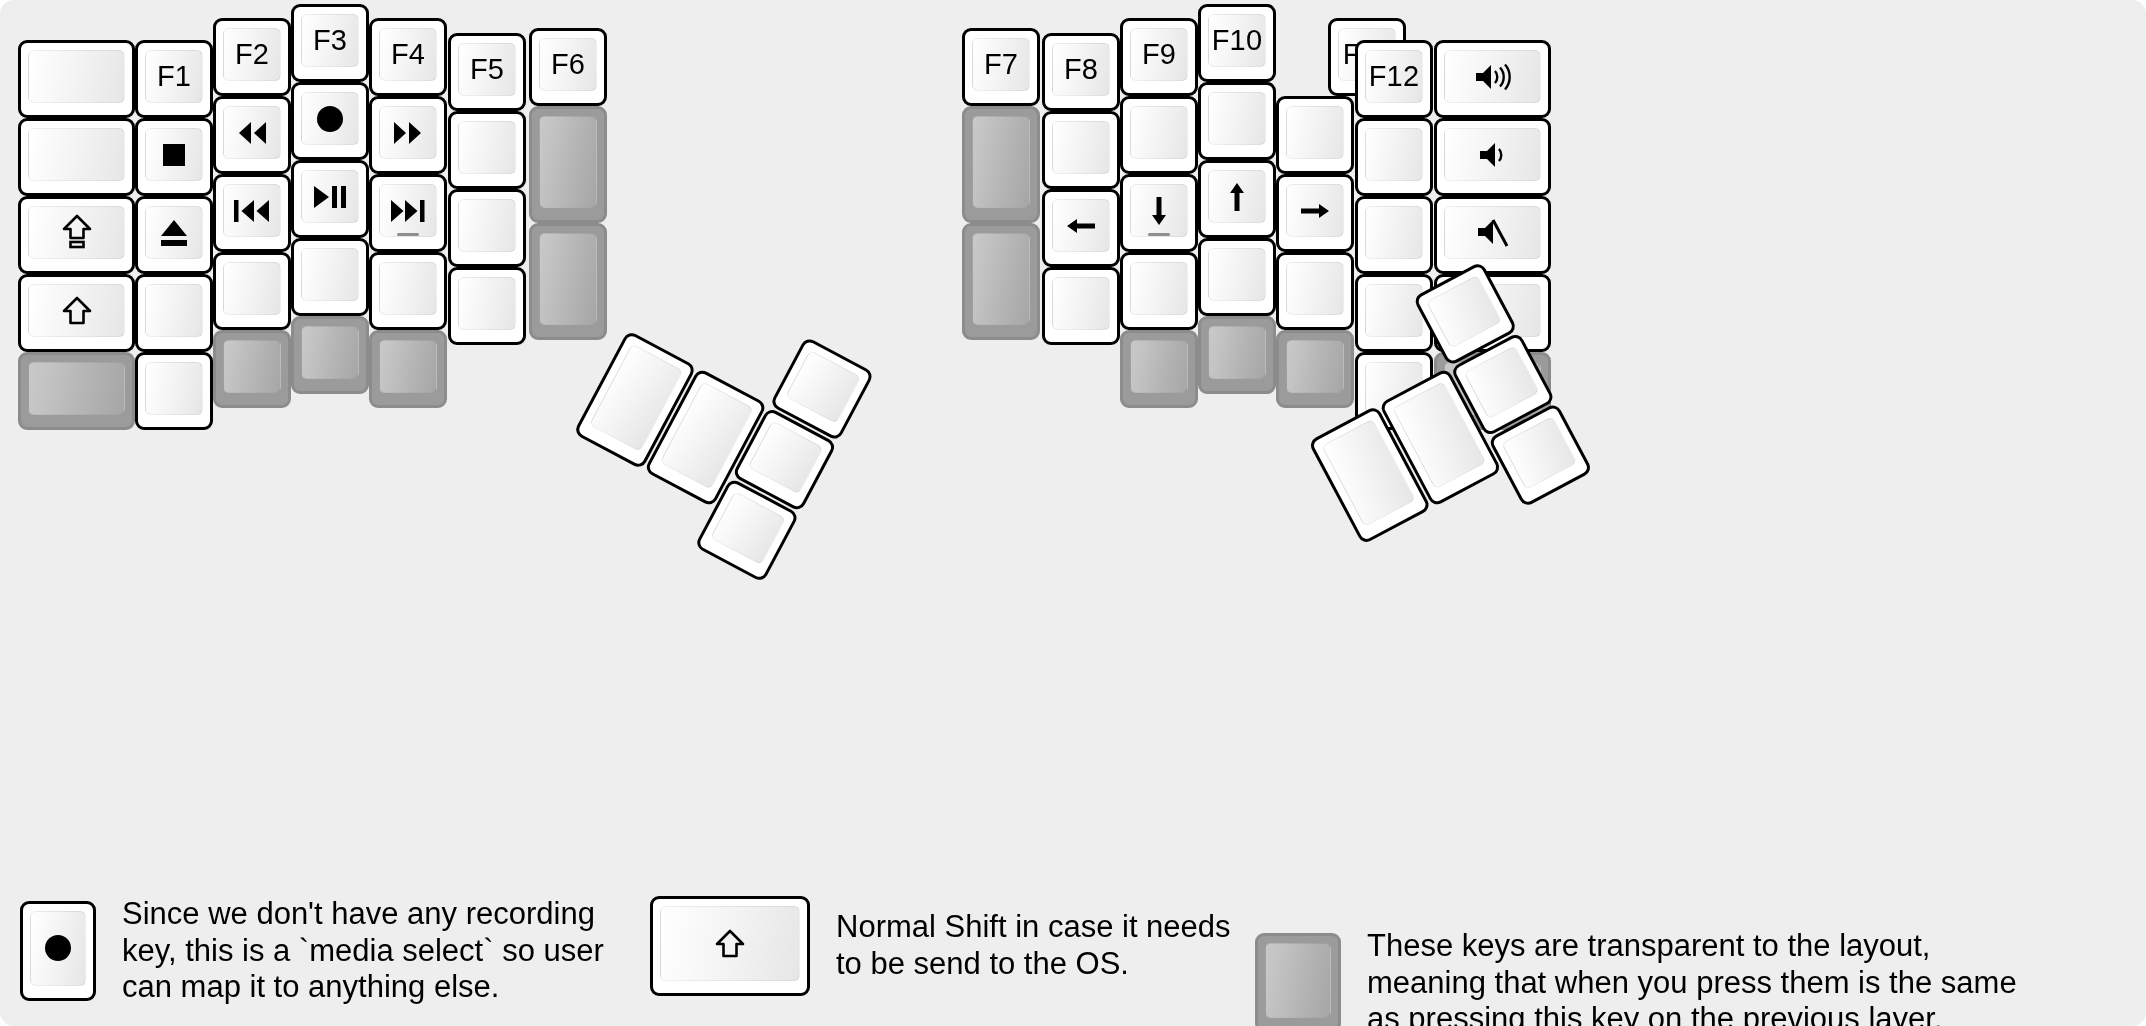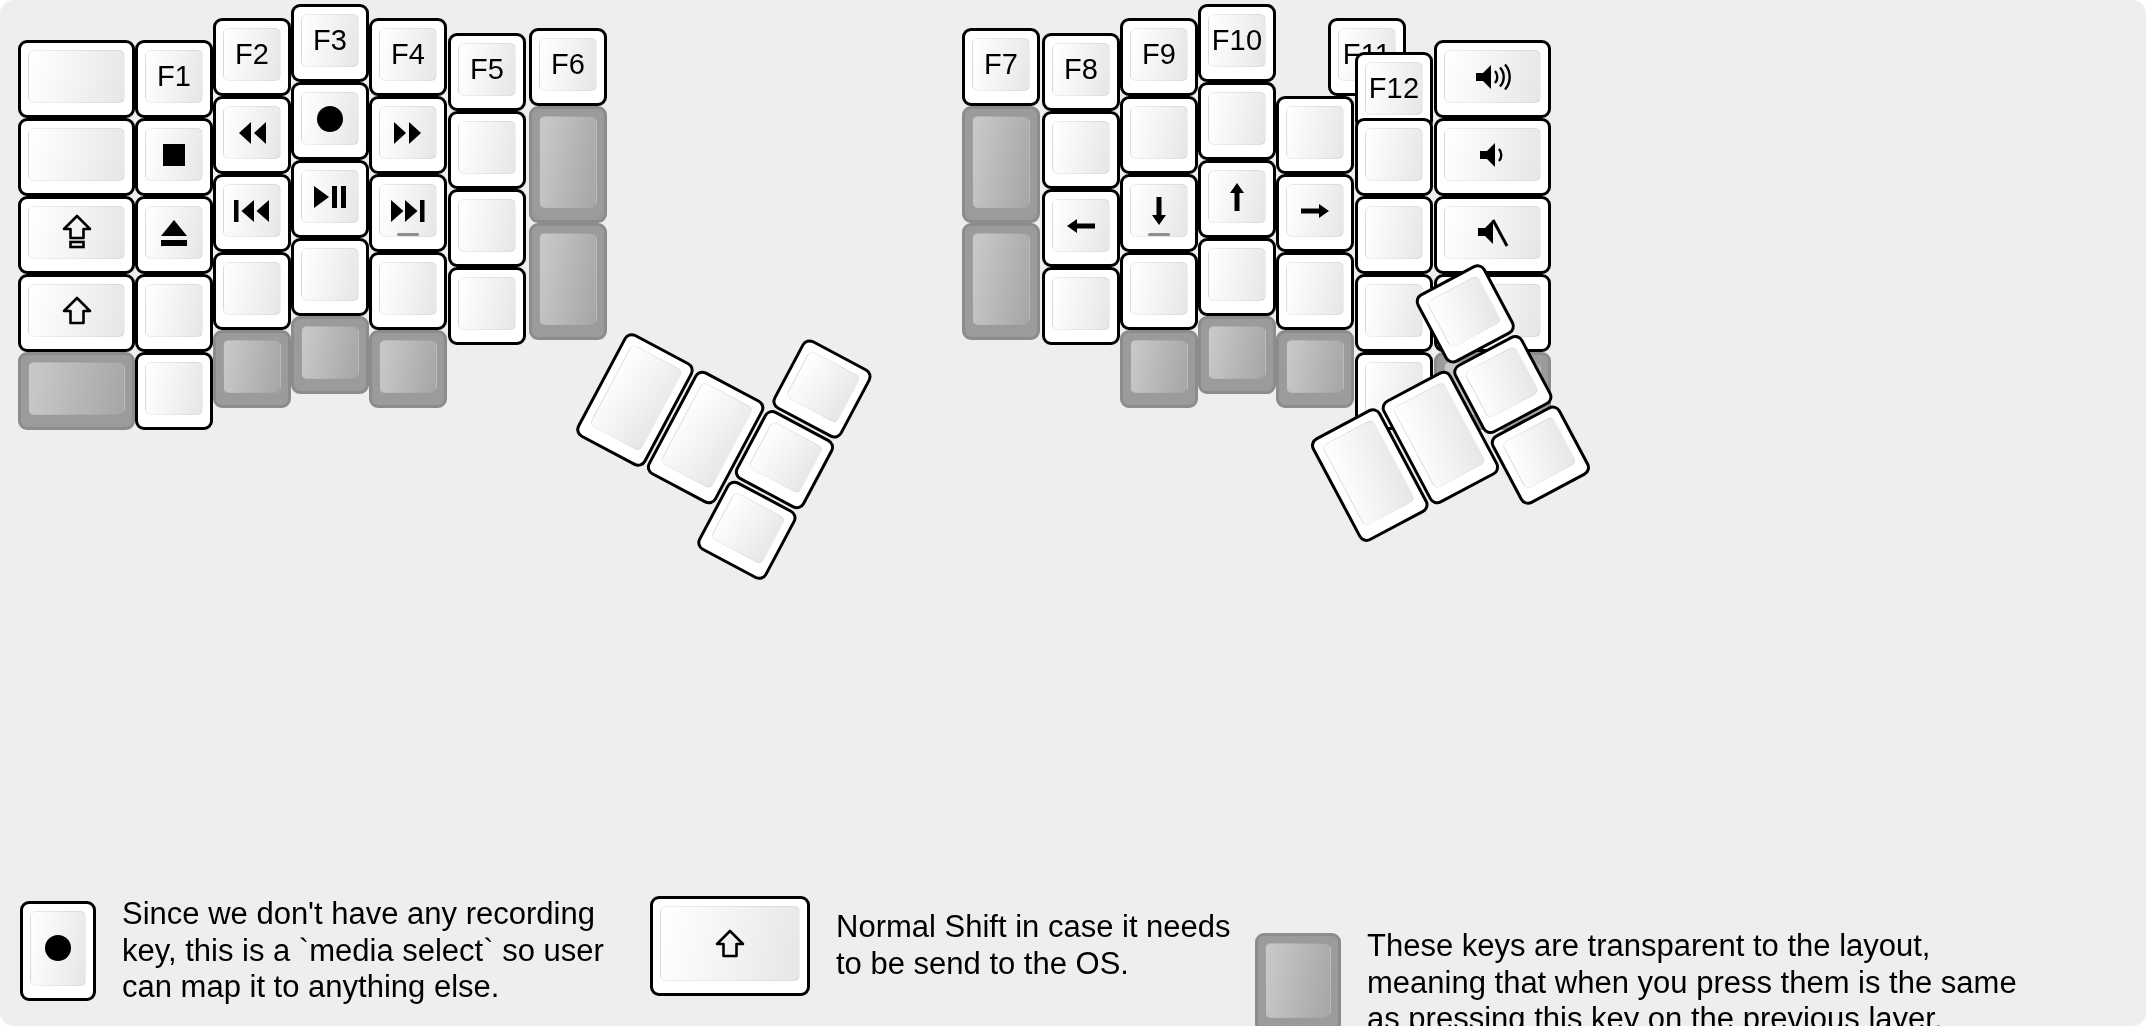--- a/index.html
+++ b/index.html
@@ -376,7 +376,7 @@
       <div class="key trans" style="left: 1276px; top: 330px; width: 78px; height: 78px;">
         <div class="cap"></div>
       </div>
-      <div class="key" style="left: 1355px; top: 40px; width: 78px; height: 78px; margin-top: 12px;">
+      <div class="key" style="left: 1355px; top: 40px; width: 78px; height: 78px;">
         <div class="cap">
           <span class="lbl">F12</span>
         </div>

